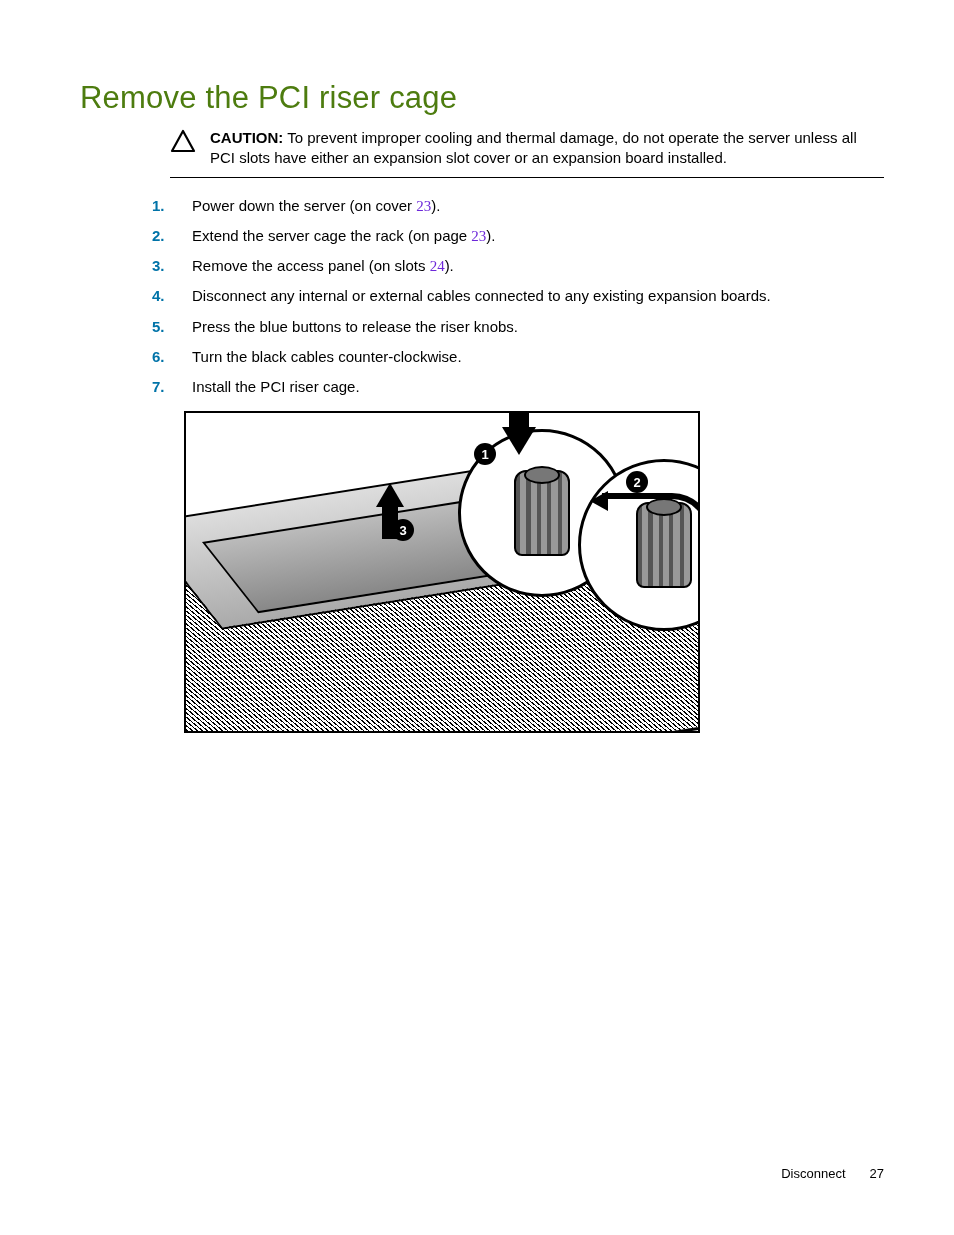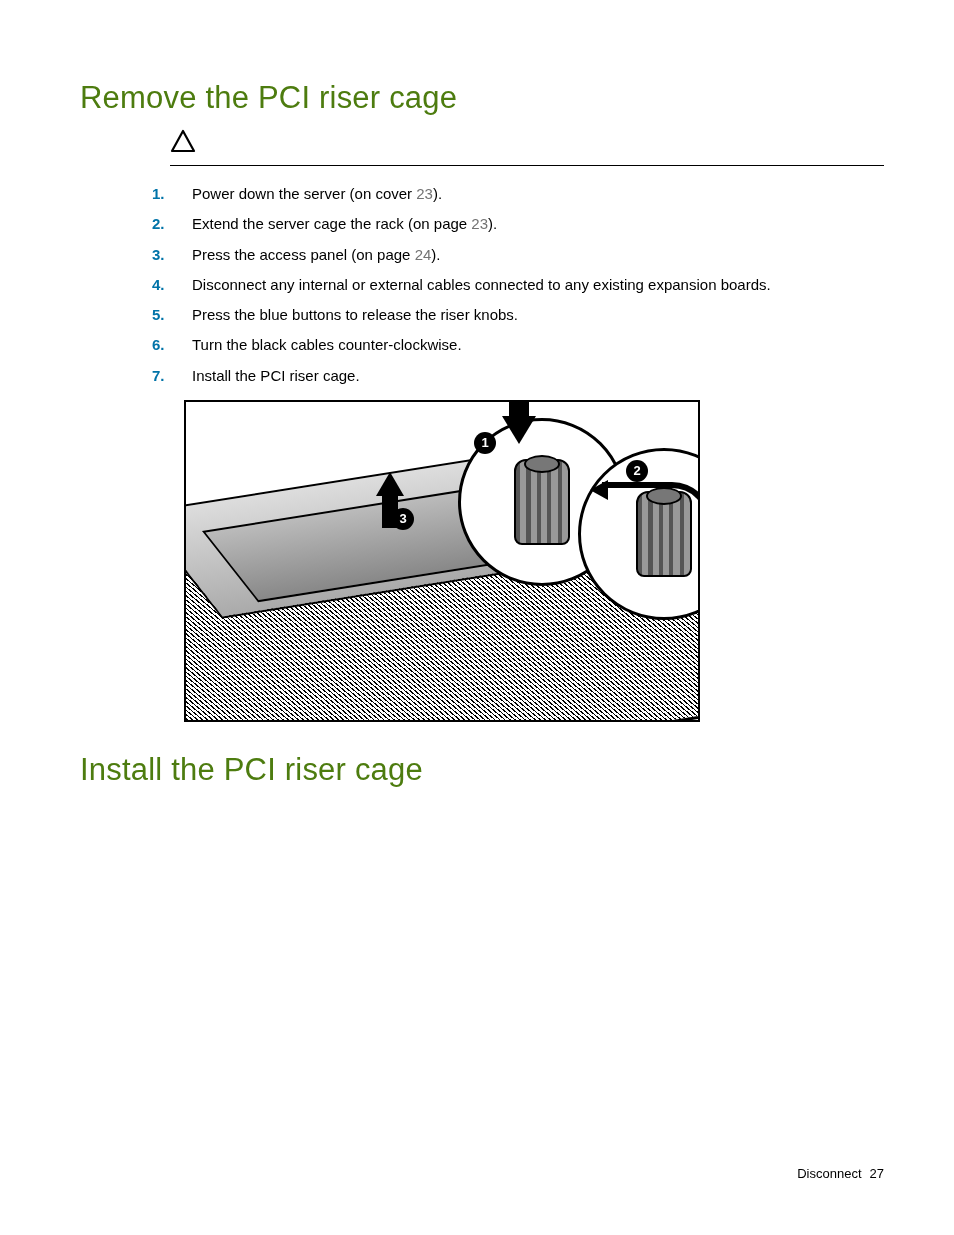--- a/index.html
+++ b/index.html
@@ -193,6 +193,9 @@
       <path d="M13 2 L24 22 L2 22 Z" fill="none" stroke="#000" stroke-width="2.2" stroke-linejoin="round"></path>
     </svg>
   </span>
+  <div class="caution-text">
+    <span class="caution-label">CAUTION:</span><span> To prevent improper cooling and thermal damage, do not operate the server unless all PCI slots have either an expansion slot cover or an expansion board installed.</span>
+  </div>
 </div>
 
 <ol class="steps">

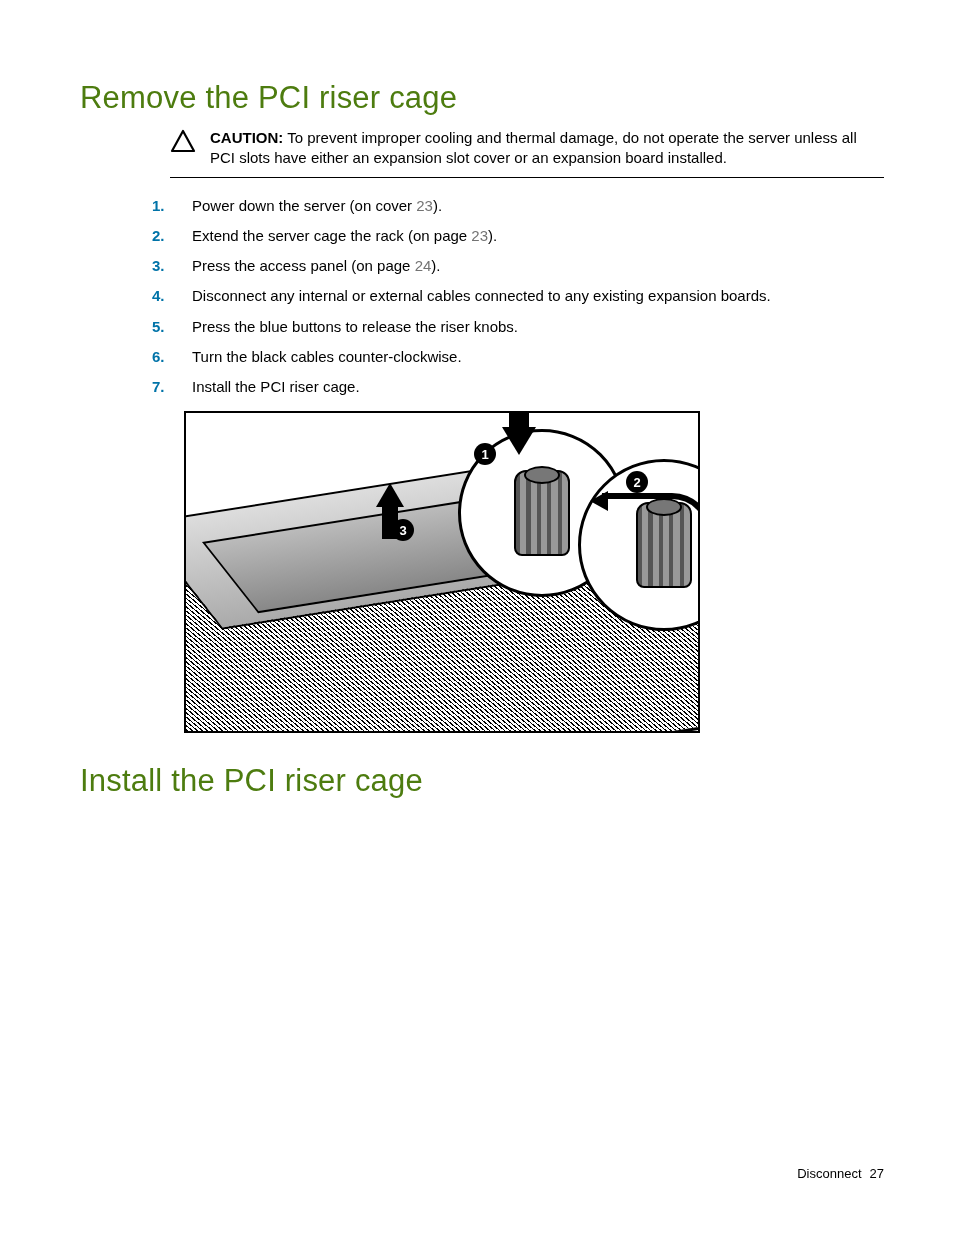--- a/index.html
+++ b/index.html
@@ -61,7 +61,7 @@
     font-weight: bold;
     font-size: 15px;
   }
-  .page-ref { color: #737373; }
+  .page-ref { color: #6d28d9; font-family: Liberation Serif, serif; }
   .figure {
     margin-left: 104px;
     margin-top: 14px;

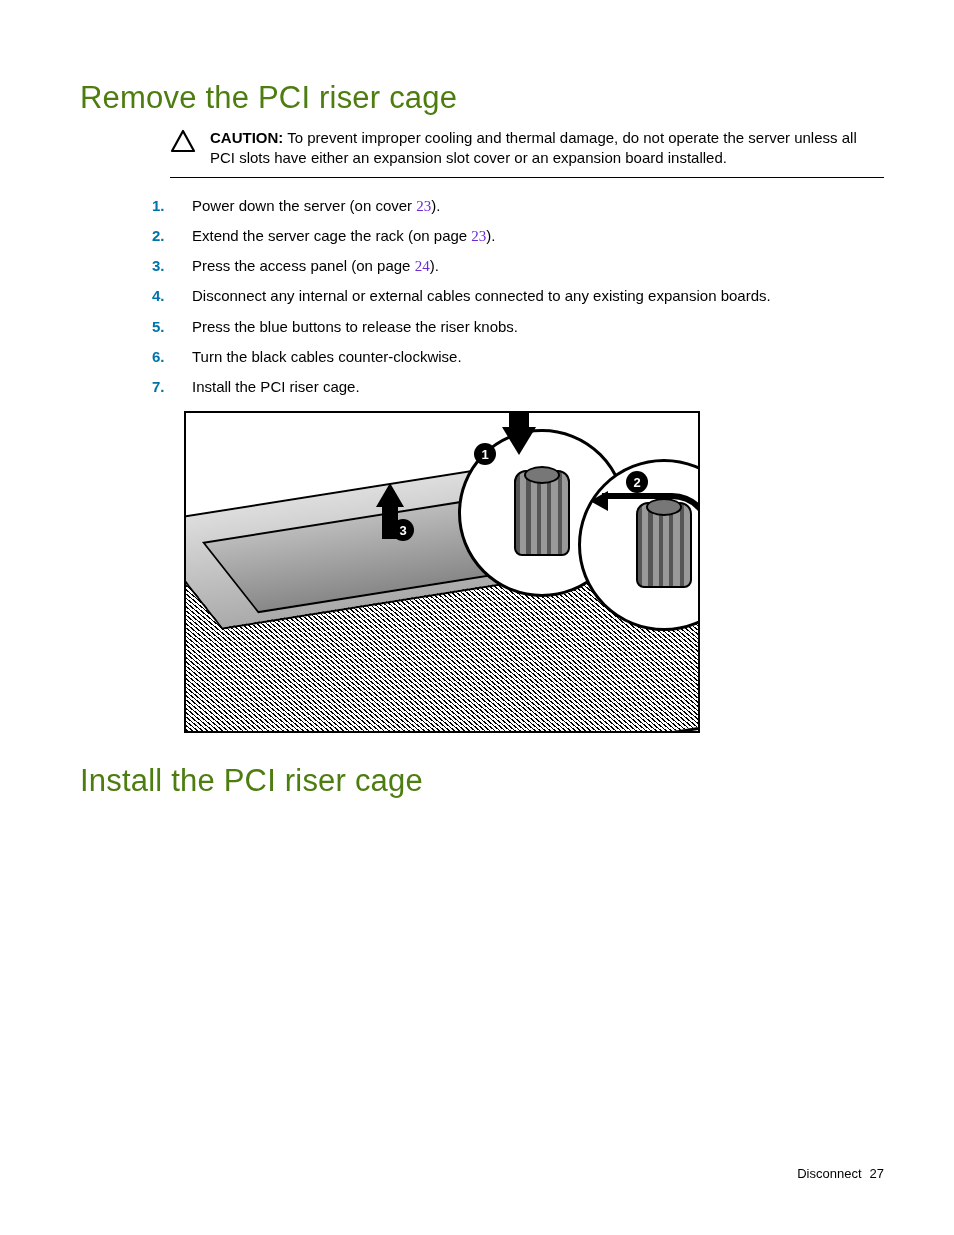--- a/index.html
+++ b/index.html
@@ -206,7 +206,7 @@
     <span>Extend the server cage the rack (on page </span><span class="page-ref">23</span><span>).</span>
   </li>
   <li>
-    <span>Press the access panel (on page </span><span class="page-ref">24</span><span>).</span>
+    <span>Remove the access panel (on slots </span><span class="page-ref">24</span><span>).</span>
   </li>
   <li>
     <span>Disconnect any internal or external cables connected to any existing expansion boards.</span>

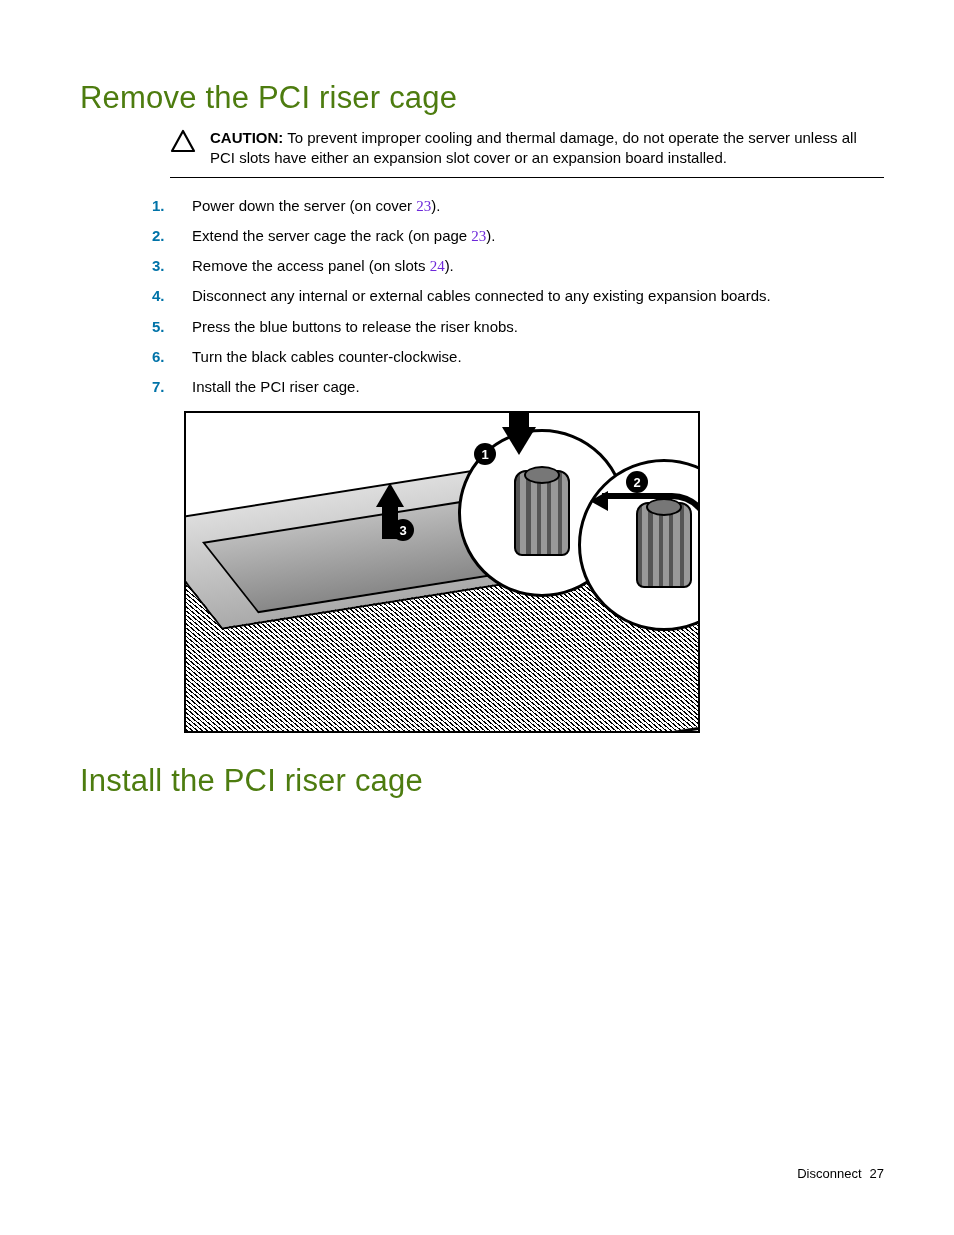--- a/index.html
+++ b/index.html
@@ -241,7 +241,6 @@
 </div>
 
 <div class="section2">
-  <h1>Install the PCI riser cage</h1>
 </div>
 
 <div class="footer">

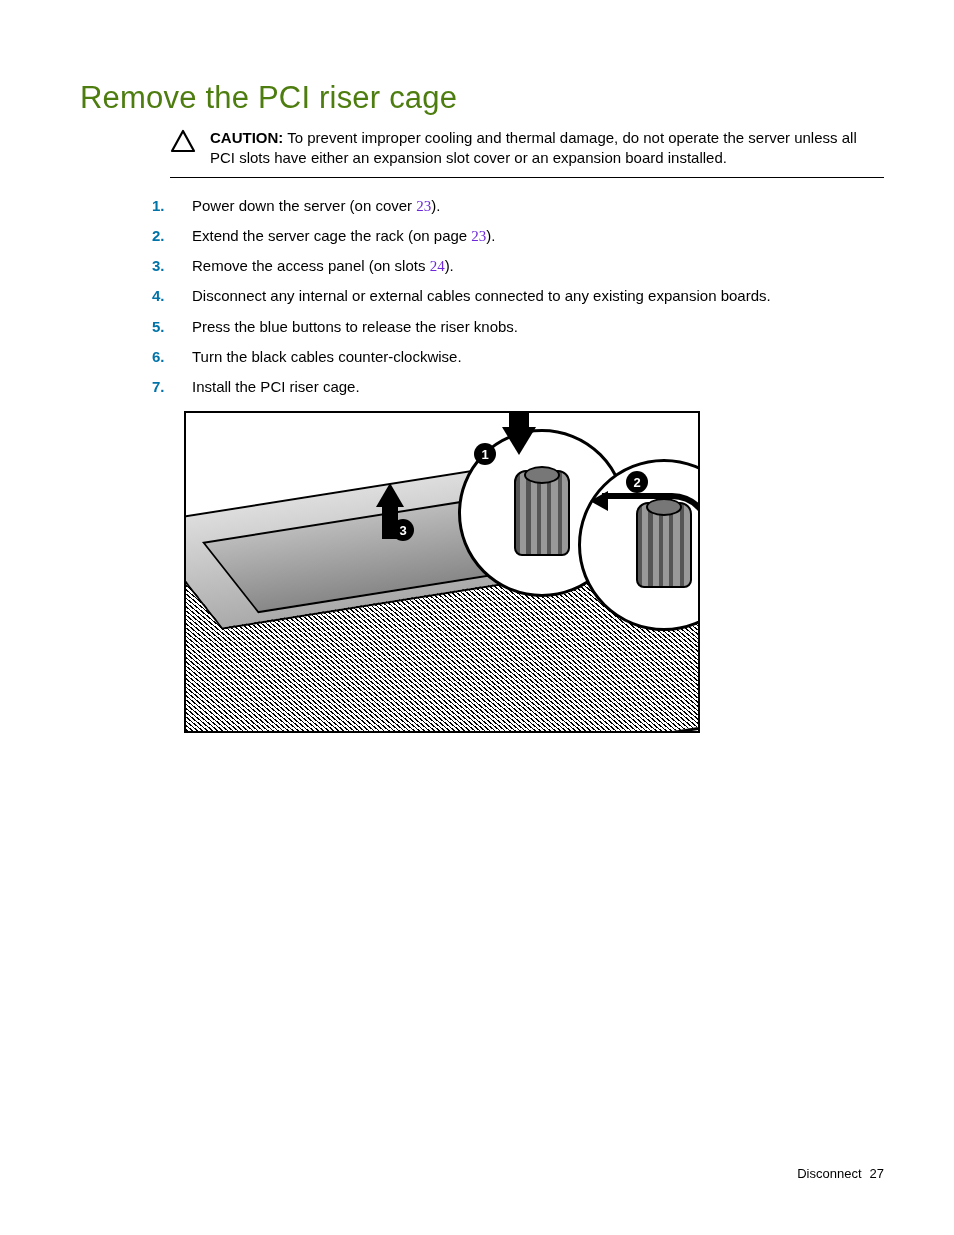--- a/index.html
+++ b/index.html
@@ -180,7 +180,7 @@
     font-size: 13px;
     color: #000;
   }
-  .footer .pn { margin-left: 8px; }
+  .footer .pn { margin-left: 24px; }
 </style>
 </head>
 <body>

